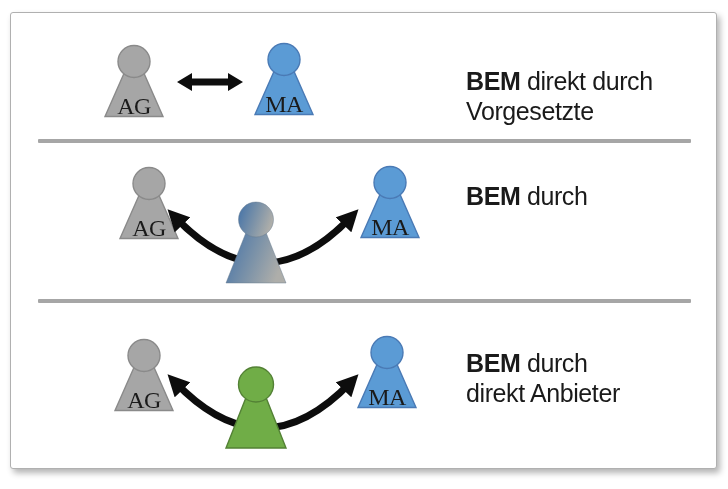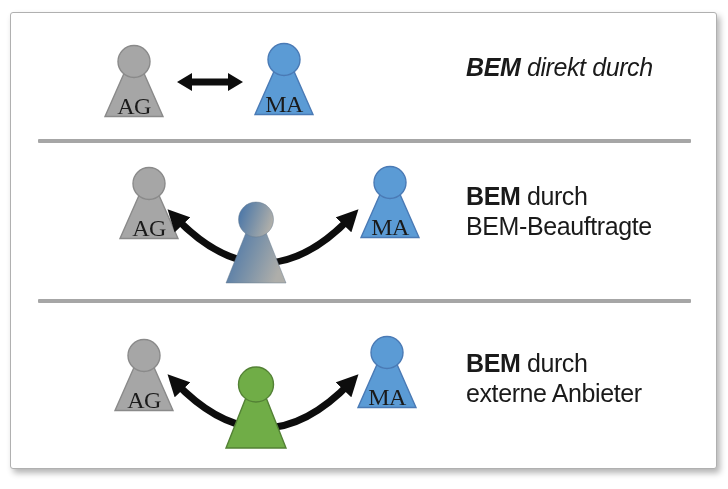--- a/index.html
+++ b/index.html
@@ -71,7 +71,7 @@
     color: var(--text_dark, #1a1a1a);
   }
   .caption .b { font-weight: bold; }
-  .cap1 { top: 39px; font-style: italic; }
+  .cap1 { top: 53px; }
   .cap2 { top: 168px; }
   .cap3 { top: 335px; }
 </style>

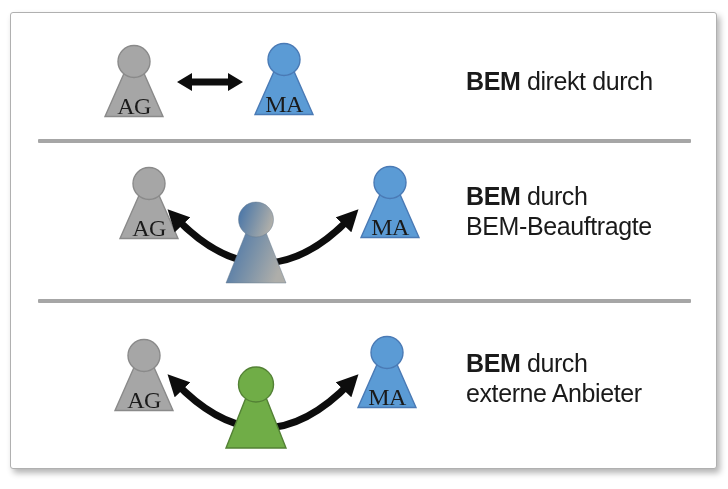--- a/index.html
+++ b/index.html
@@ -112,6 +112,7 @@
 
   <div class="caption cap1">
     <div><span class="b">BEM</span><span> direkt durch</span></div>
+    <div>Vorgesetzte</div>
   </div>
 
   <div class="separator sep1"></div>

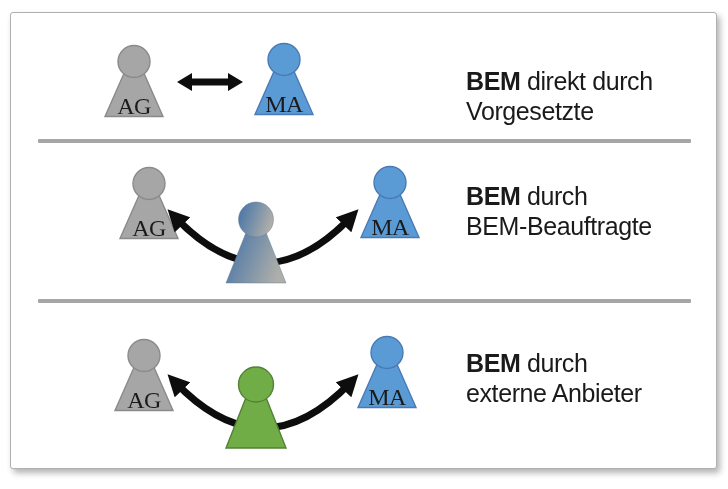--- a/index.html
+++ b/index.html
@@ -151,7 +151,6 @@
 
   <div class="caption cap2">
     <div><span class="b">BEM</span><span> durch</span></div>
-    <div>BEM-Beauftragte</div>
   </div>
 
   <div class="separator sep2"></div>

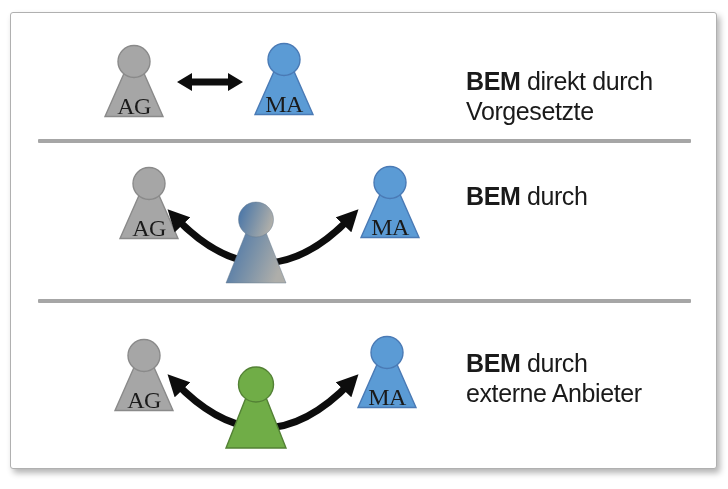--- a/index.html
+++ b/index.html
@@ -189,7 +189,7 @@
 
   <div class="caption cap3">
     <div><span class="b">BEM</span><span> durch</span></div>
-    <div>externe Anbieter</div>
+    <div>direkt Anbieter</div>
   </div>
 
 </div>

